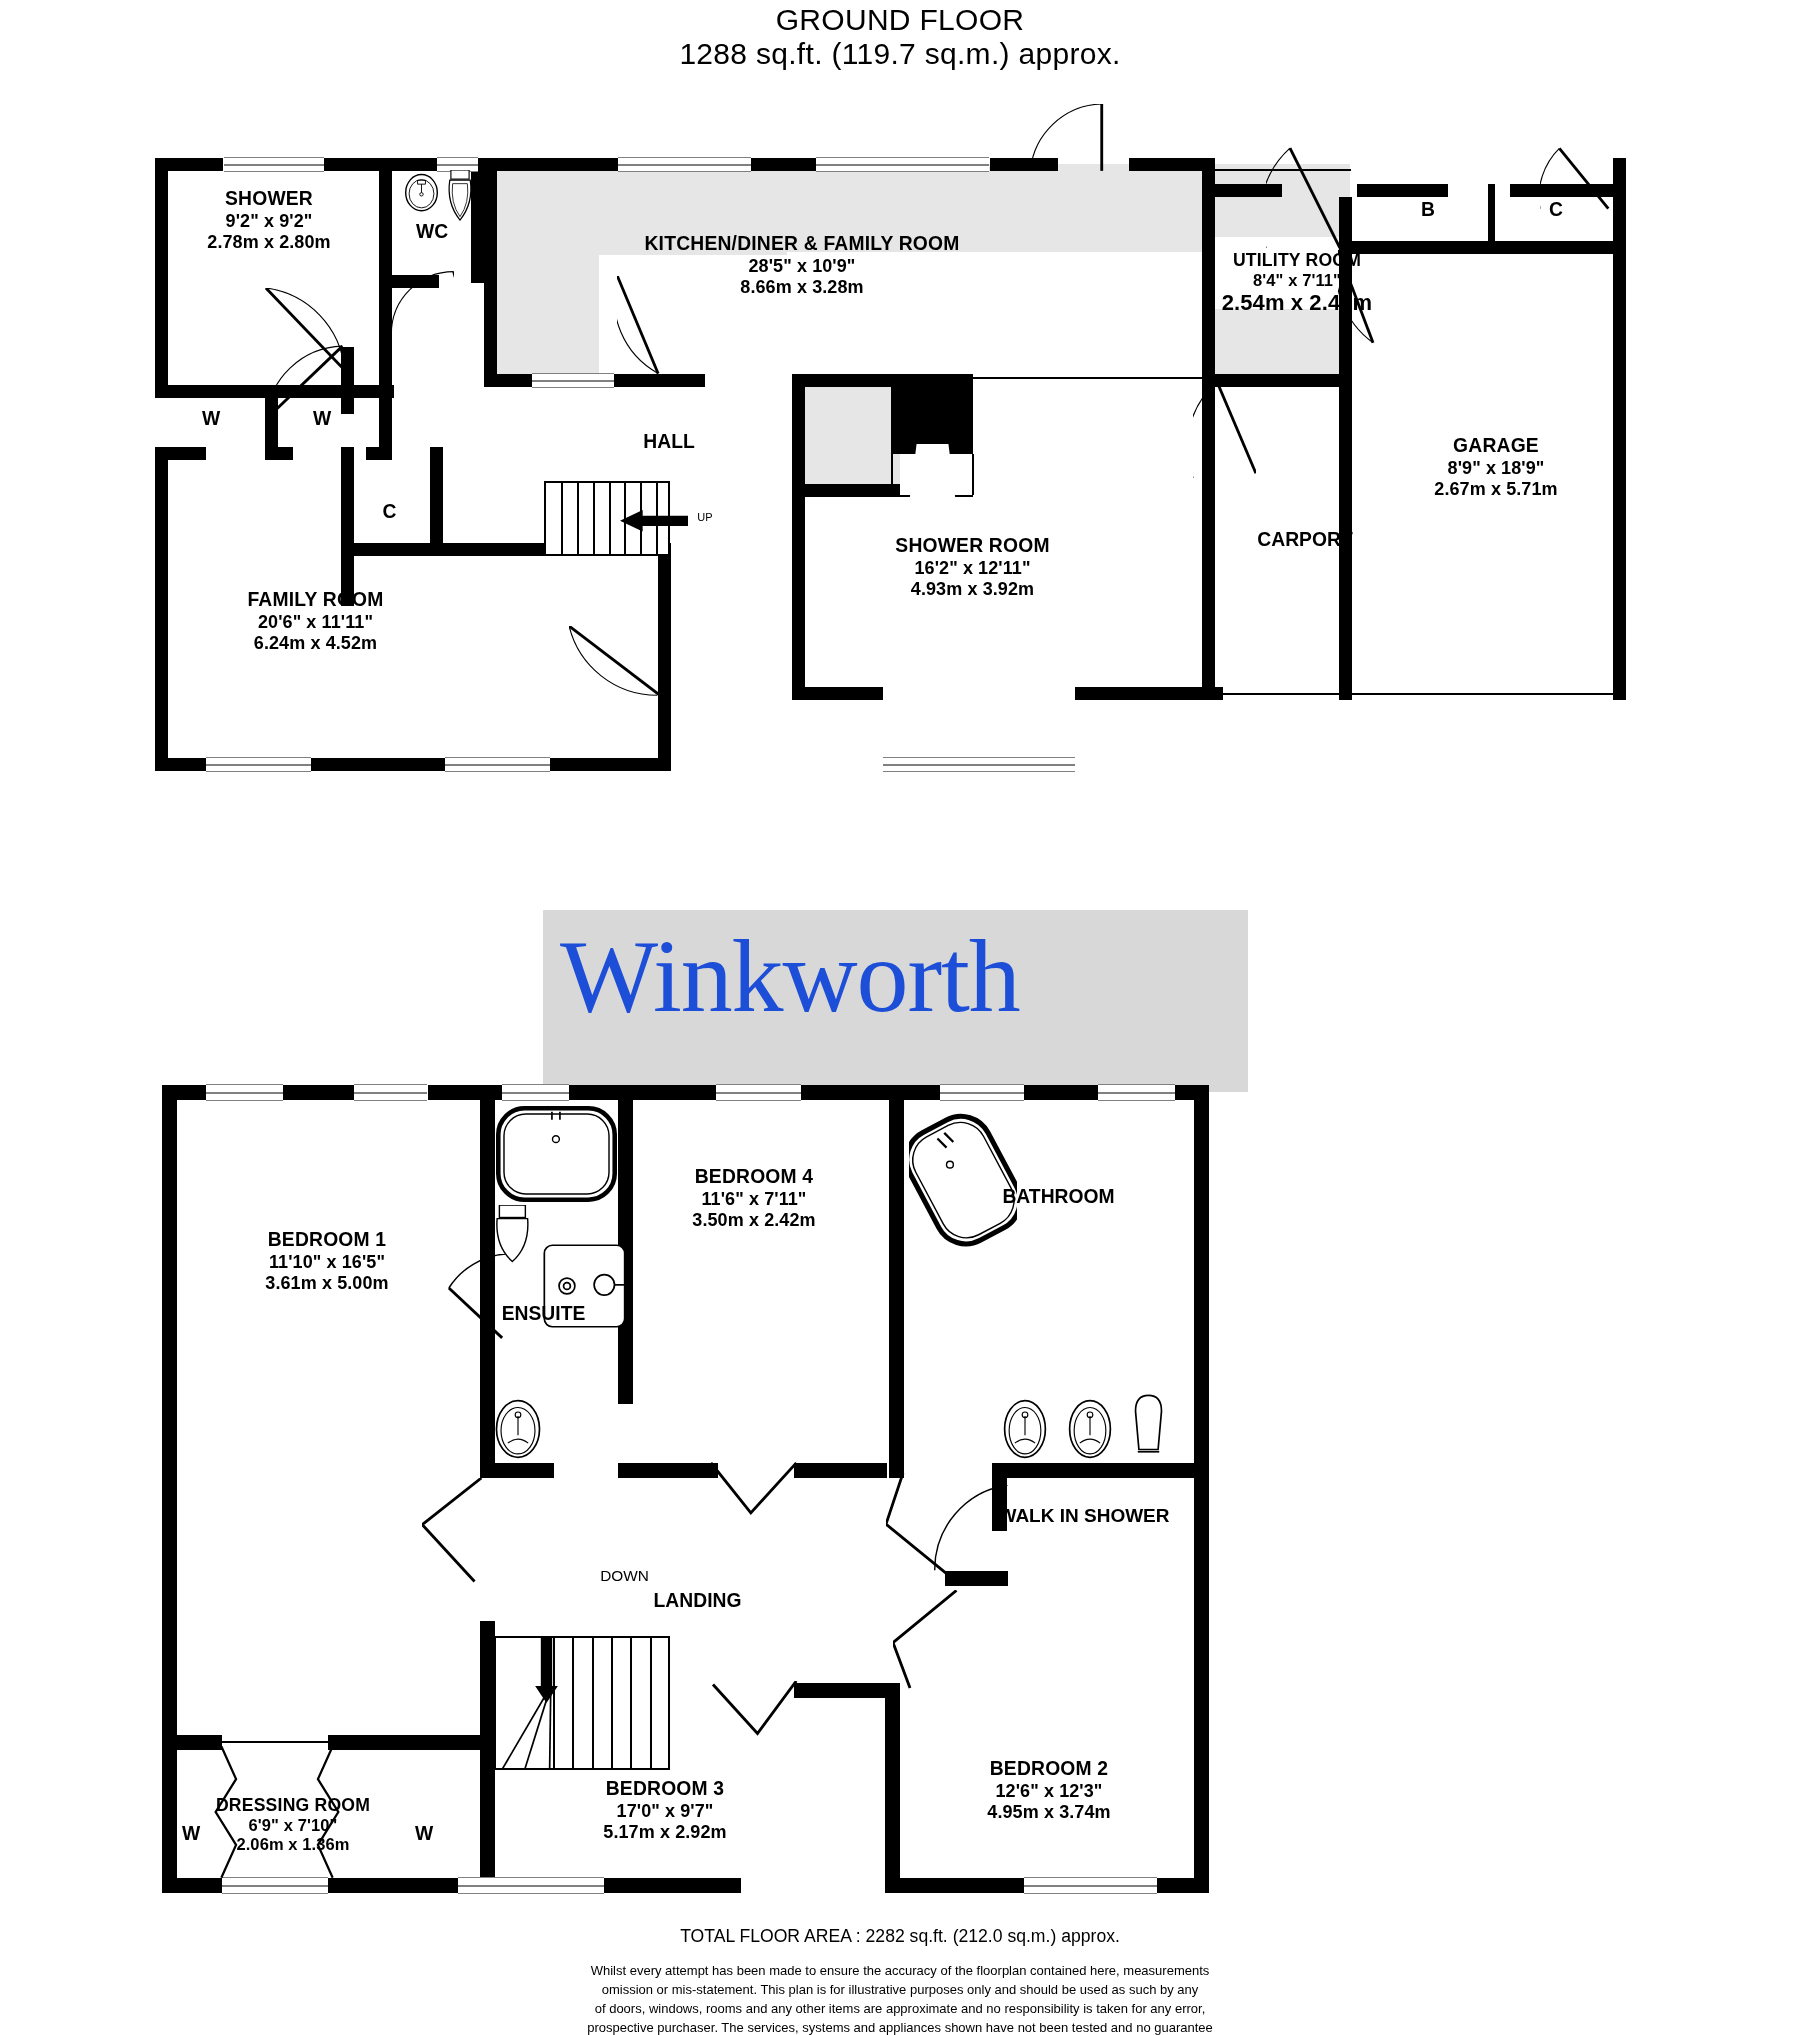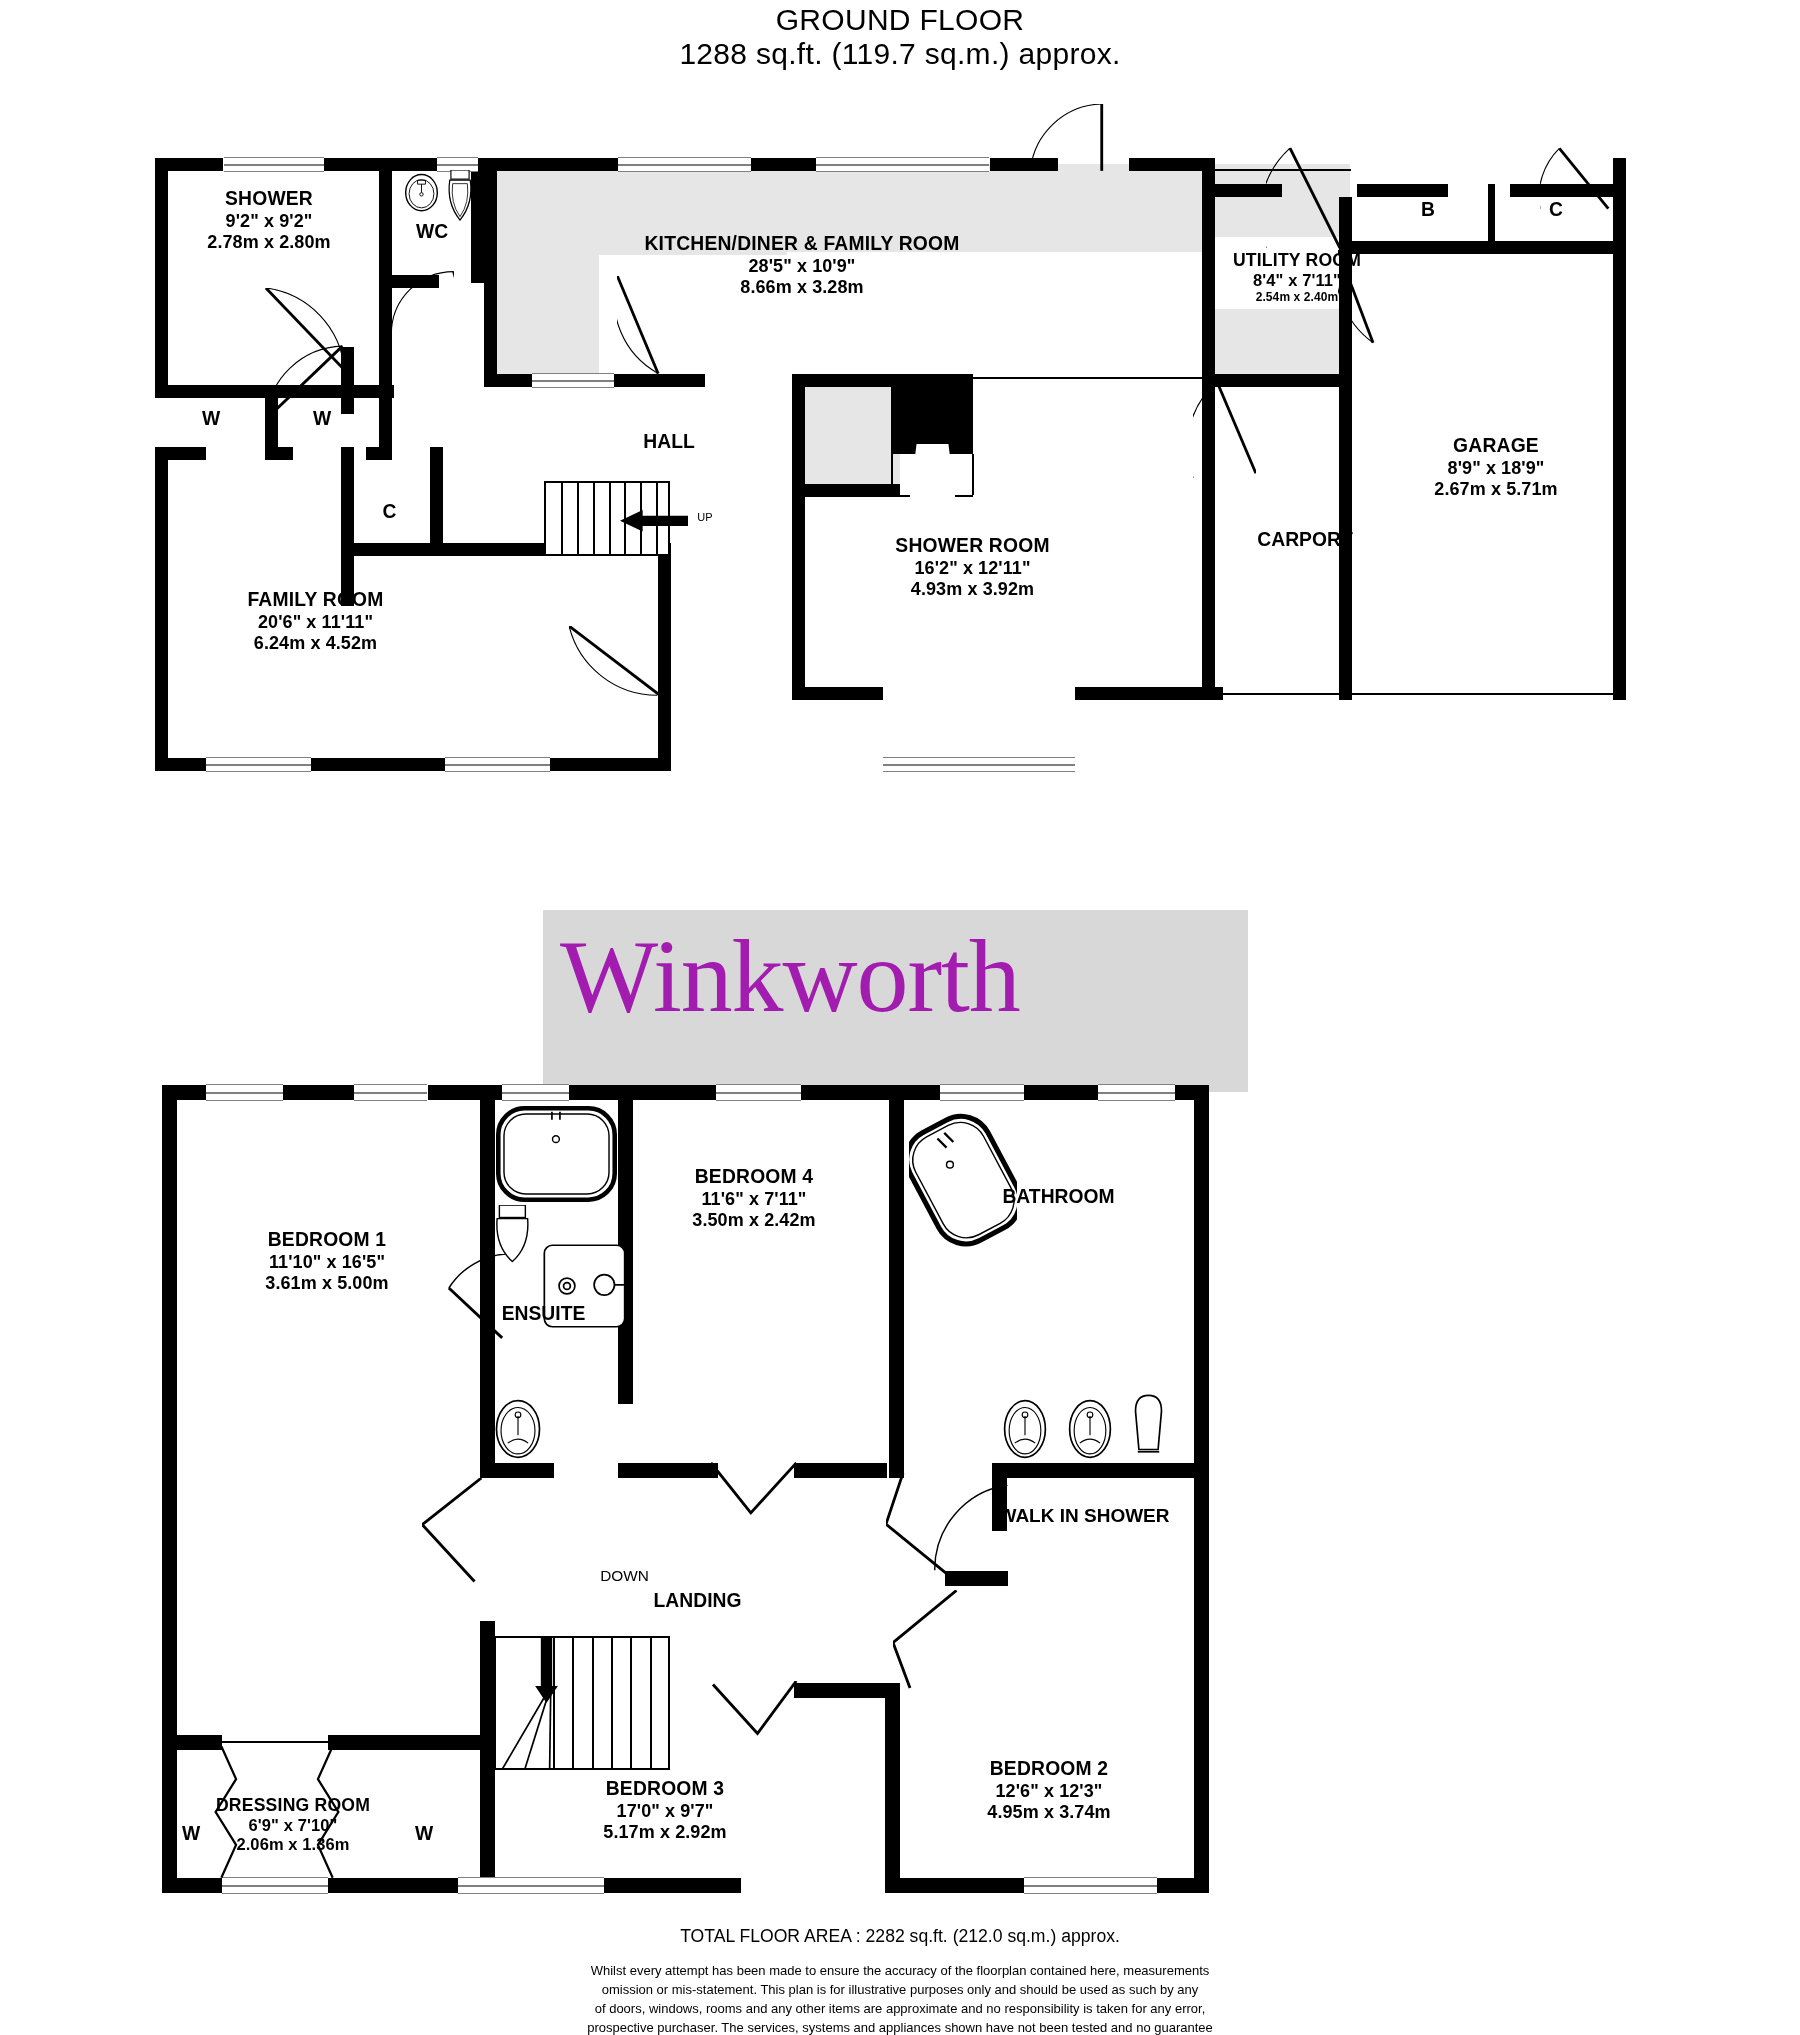--- a/index.html
+++ b/index.html
@@ -226,7 +226,7 @@
     <div class="room-lbl" style="left:1186px;top:250px;width:222px;">
       <div class="nm" style="font-size:17.6px;">UTILITY ROOM</div>
       <div class="dim" style="font-size:16.5px;">8'4"  x 7'11"</div>
-      <div class="dim" style="font-size:12px;">2.54m  x 2.40m</div>
+      <div class="dim" style="font-size:22px;">2.54m  x 2.40m</div>
     </div>
 
     <div class="tag" style="left:1405px;top:199px;width:46px;">B</div>

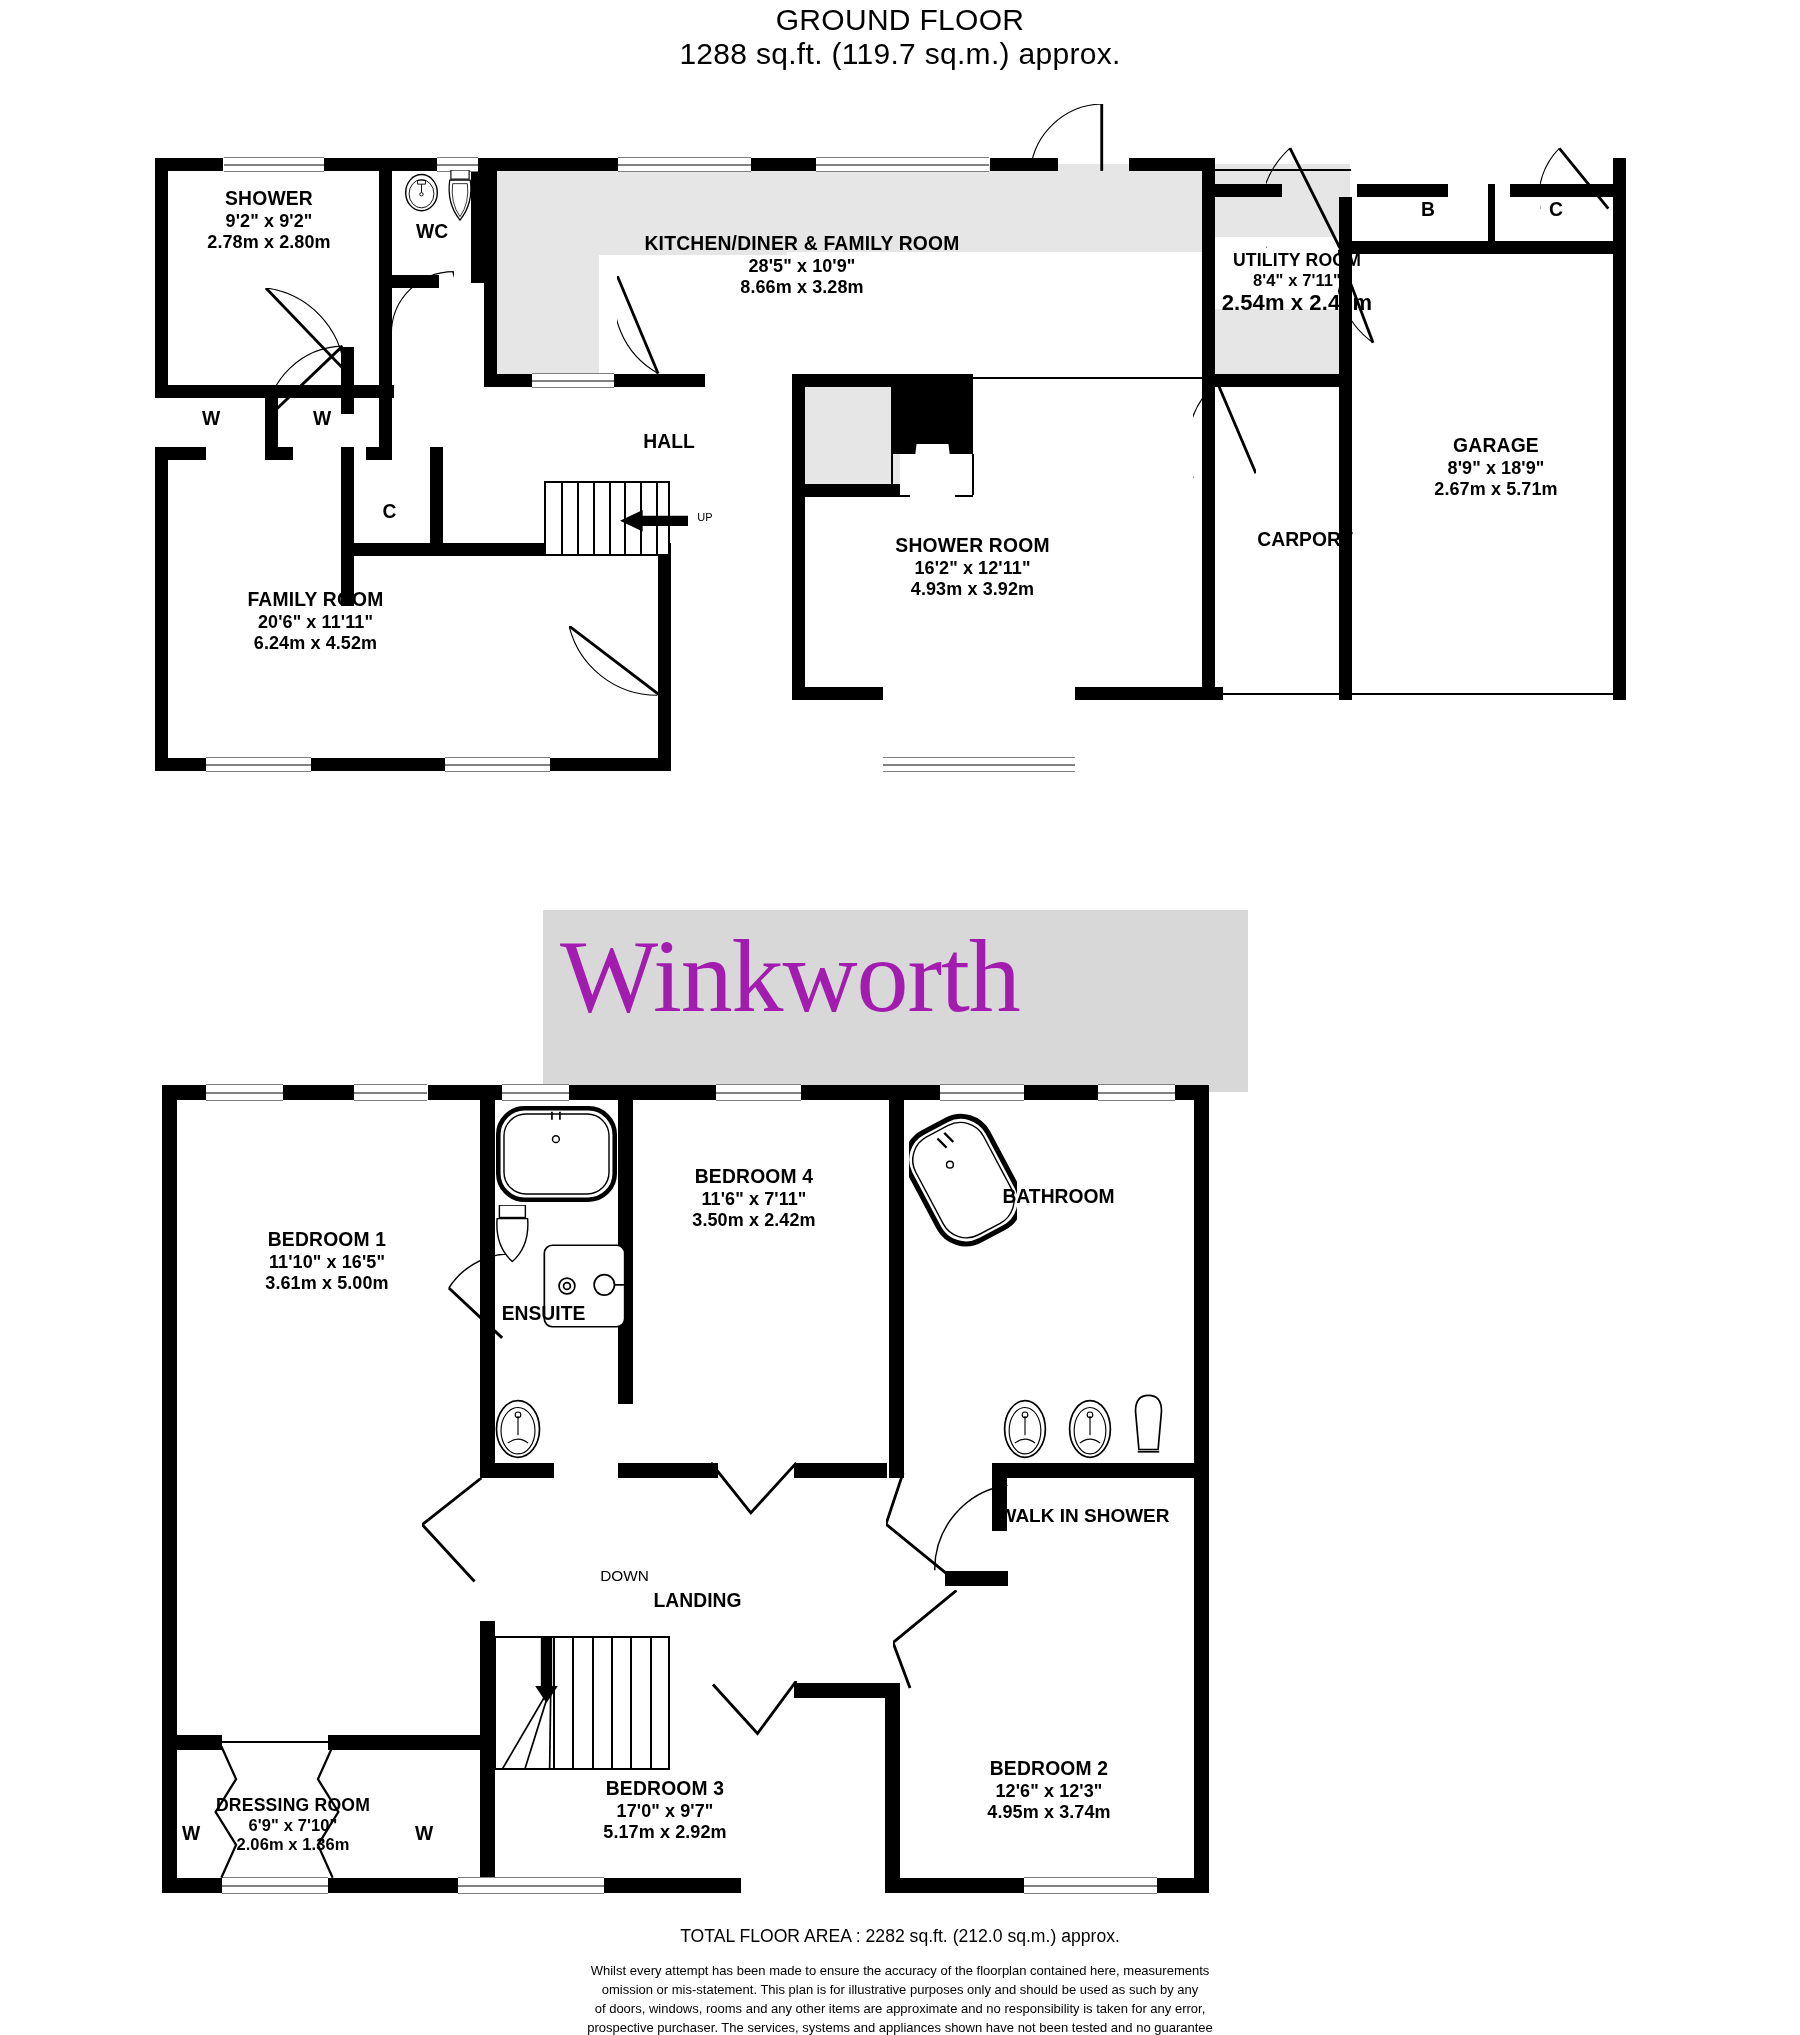--- a/index.html
+++ b/index.html
@@ -37,7 +37,7 @@
 
   
   #wm-box{position:absolute;background:#d8d8d8;}
-  #wm-text{position:absolute;color:#a21caf;font-family:"Liberation Serif",serif;font-size:104px;letter-spacing:-1.1px;line-height:1;}
+  #wm-text{position:absolute;color:#1d4ed8;font-family:"Liberation Serif",serif;font-size:104px;letter-spacing:-1.1px;line-height:1;}
 
   
   #footer{position:absolute;left:0;width:100%;text-align:center;}

